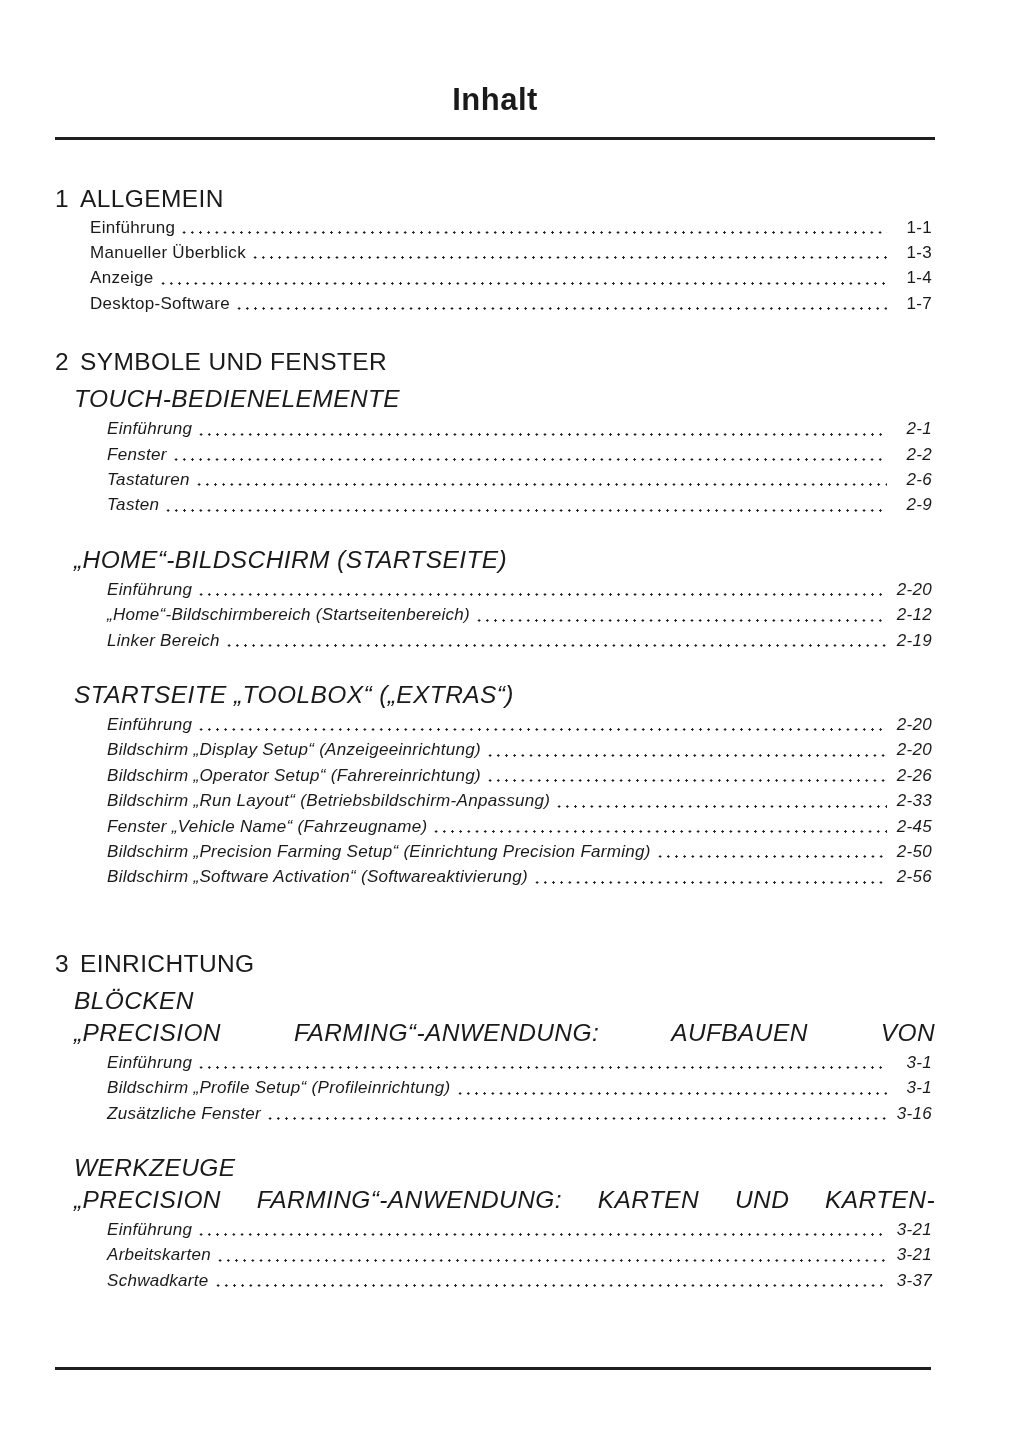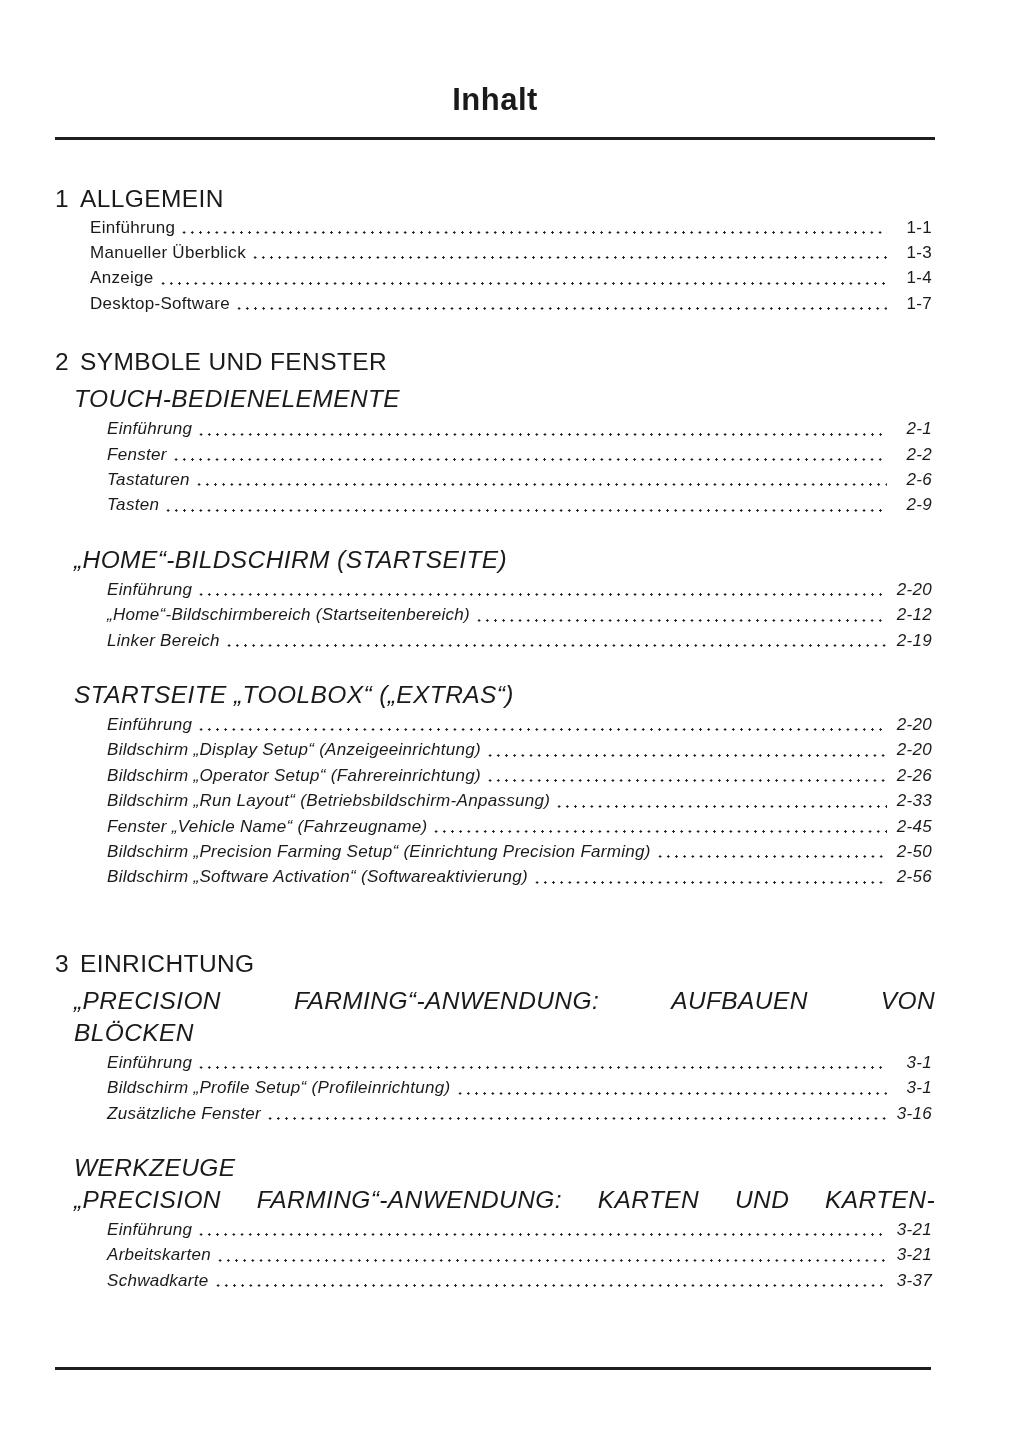--- a/index.html
+++ b/index.html
@@ -242,8 +242,8 @@
     <div class="chapter-subsections">
   <section class="subsection">
     <div class="subsection-heading">
+              <div class="heading-line">BLÖCKEN</div>
               <div class="heading-line justified">„PRECISION FARMING“-ANWENDUNG: AUFBAUEN VON</div>
-              <div class="heading-line">BLÖCKEN</div>
             </div>
     <div class="subsection-entries">
   <div class="entry">

